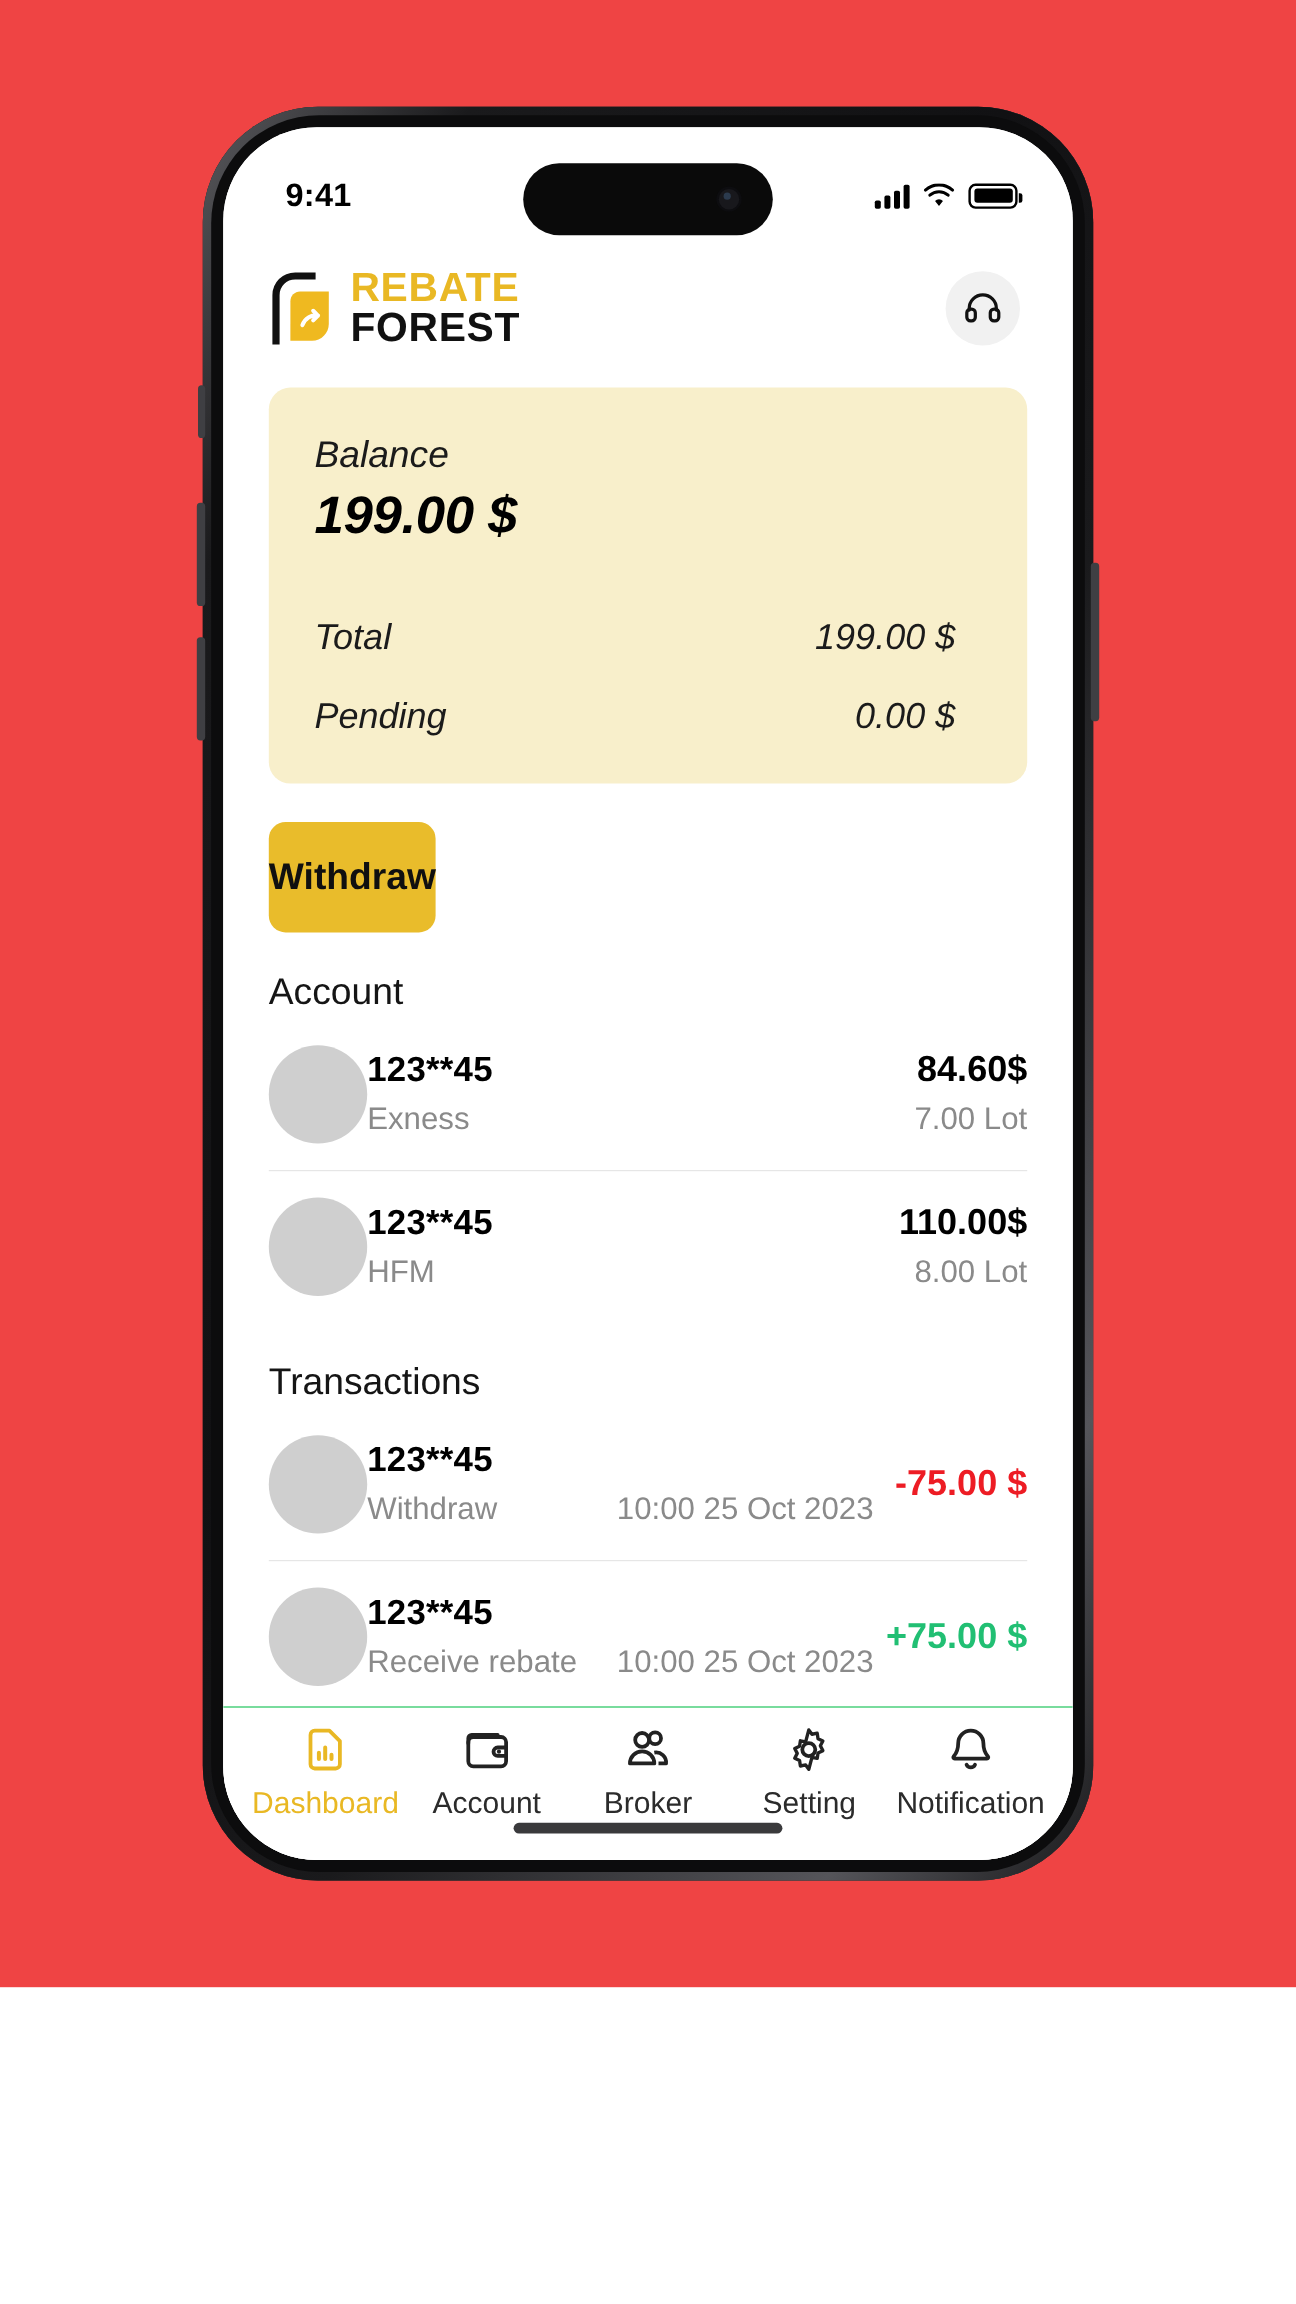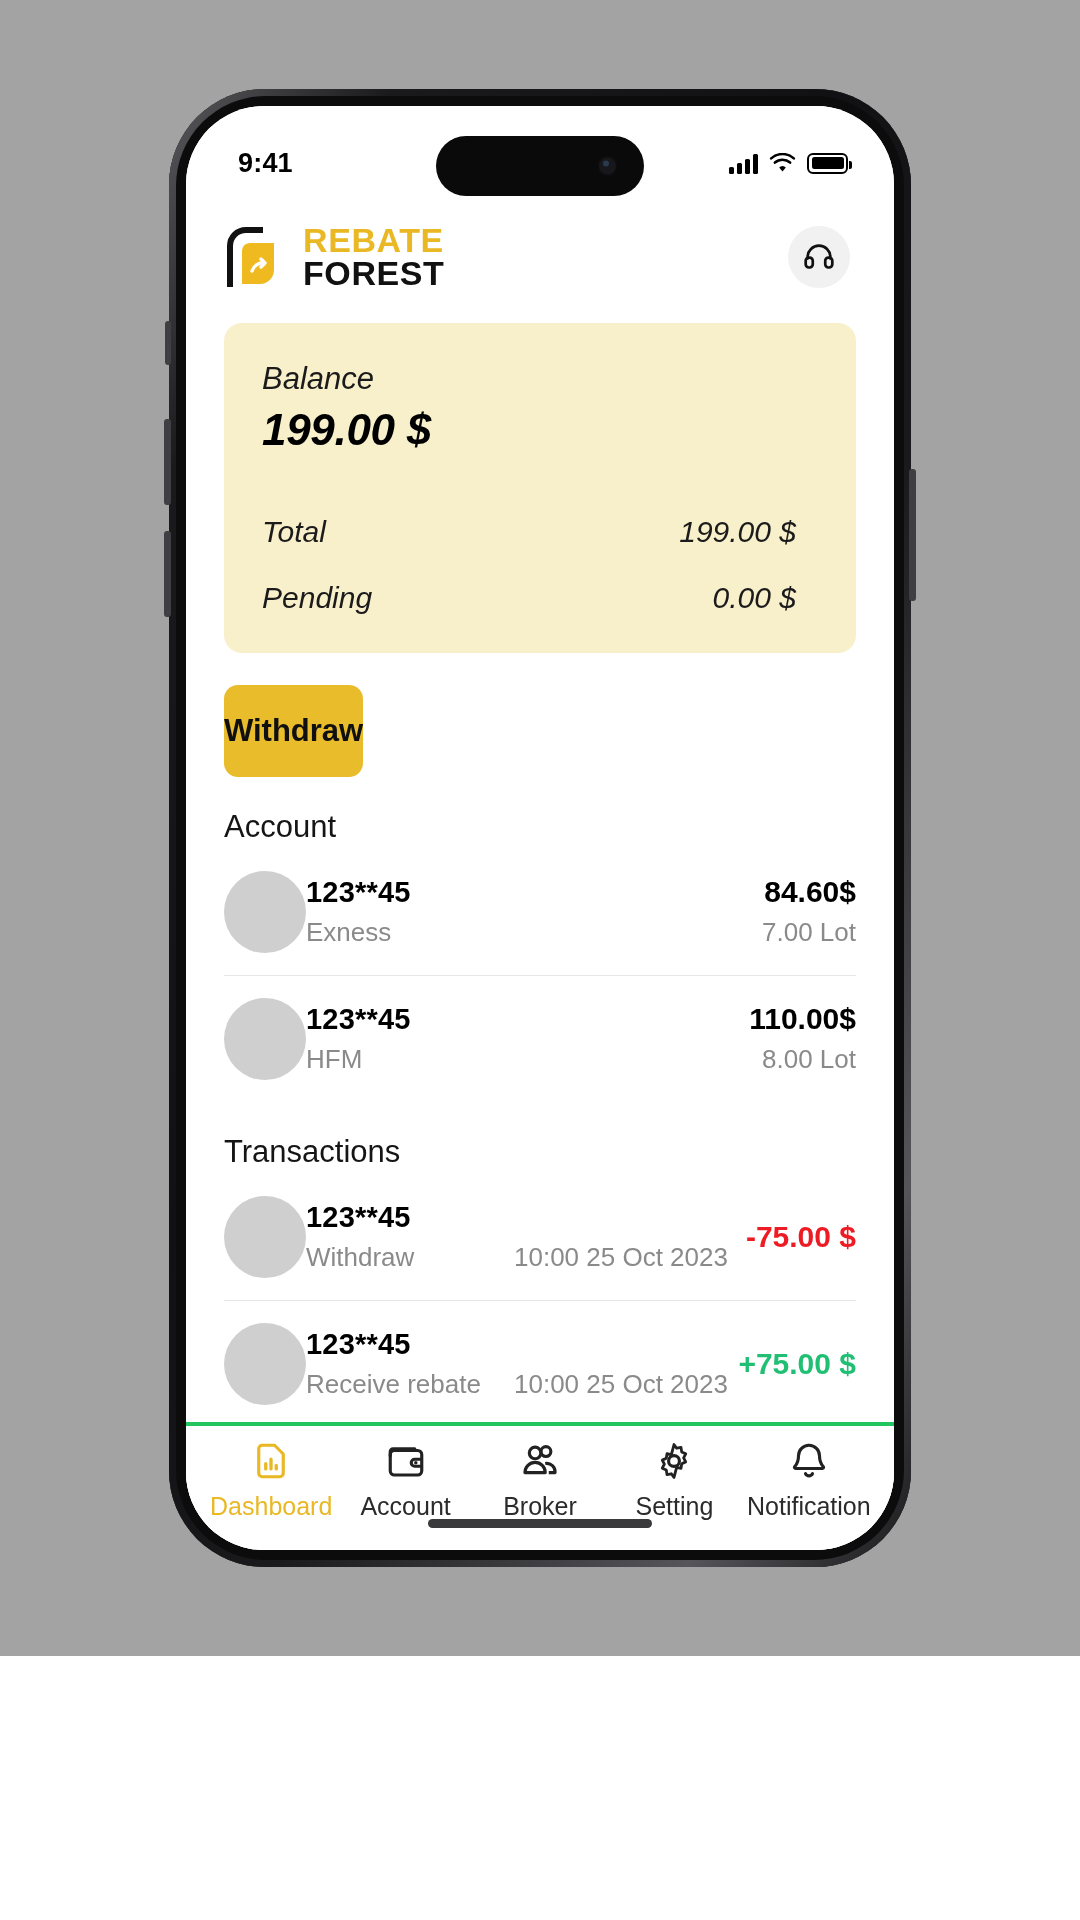--- a/index.html
+++ b/index.html
@@ -12,7 +12,7 @@
   .stage {
     position: relative;
     width: 1080px; height: 1656px;
-    background: #a3a3a3;
+    background: #ef4444;
     display: flex; align-items: center; justify-content: center;
   }
 

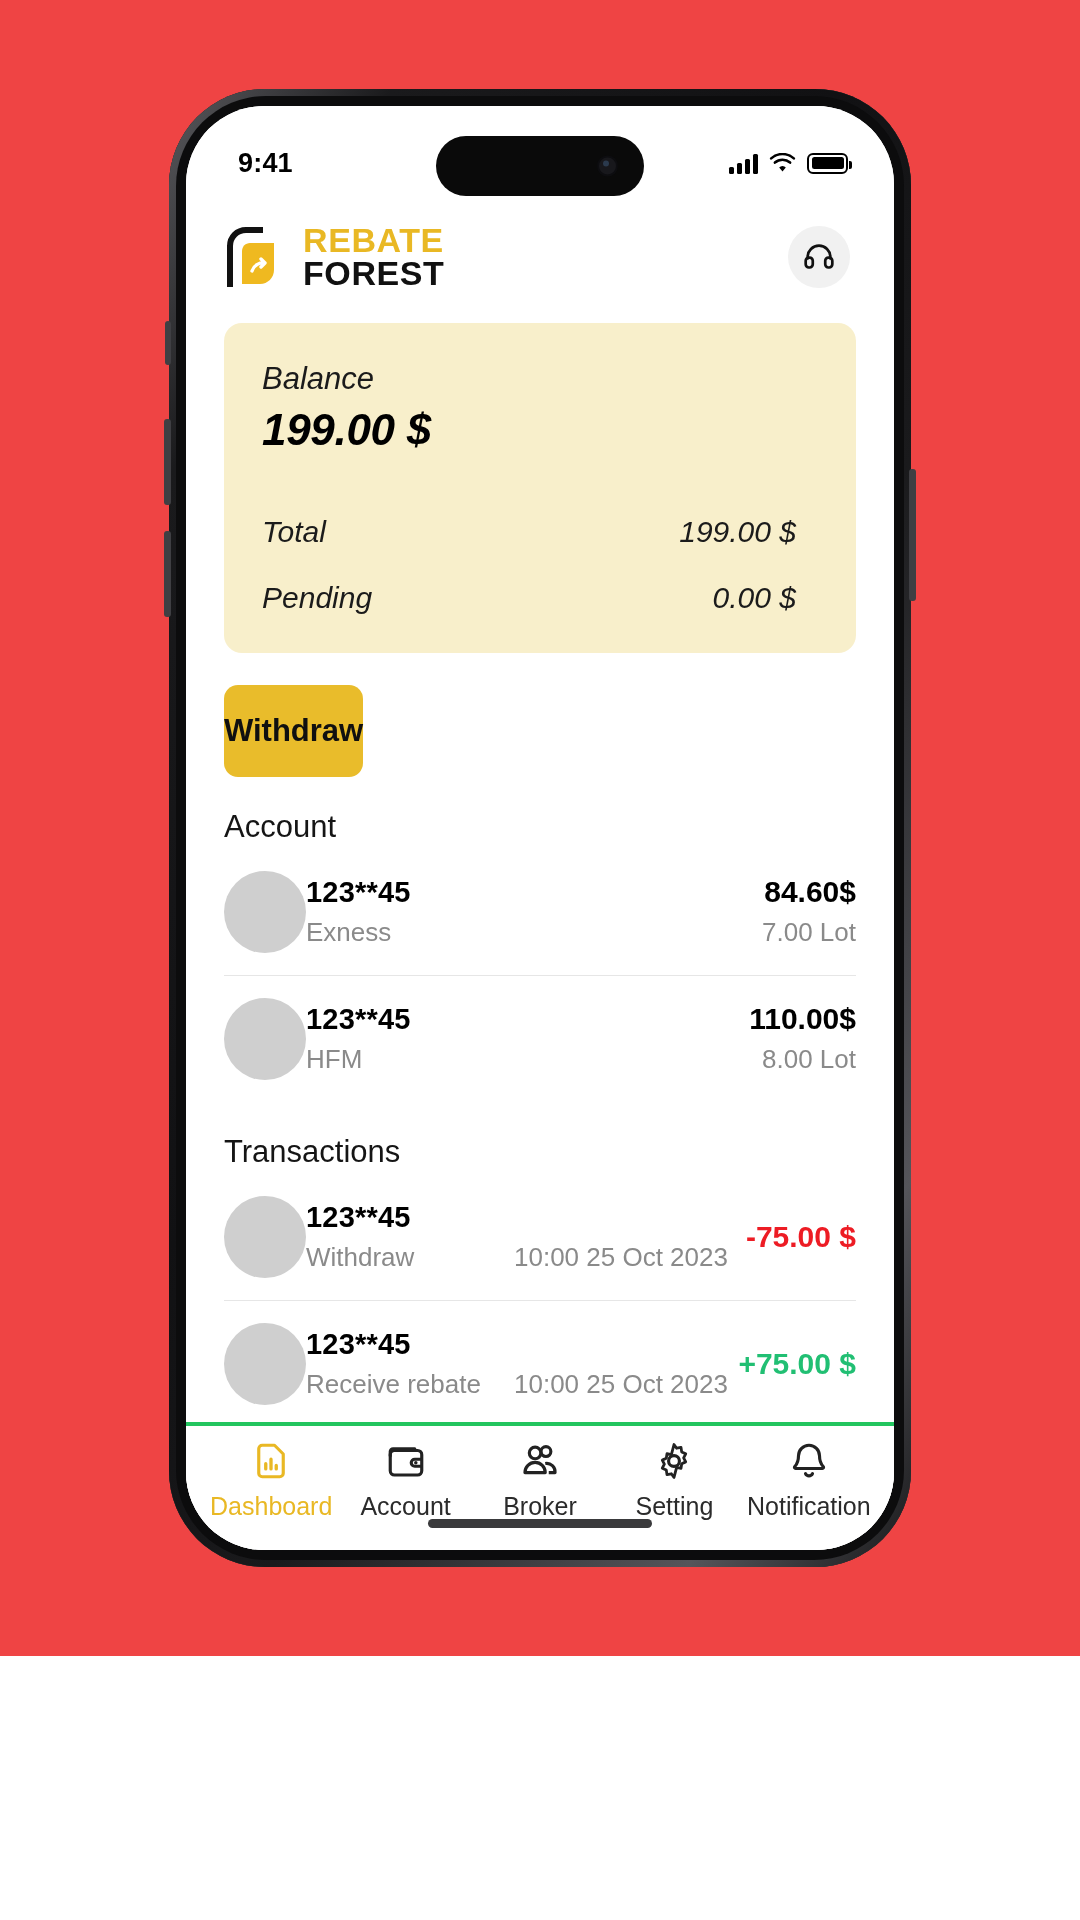--- a/index.html
+++ b/index.html
@@ -110,7 +110,7 @@
     display: flex; align-items: center; justify-content: space-between;
     padding: 22px 44px 10px 40px;
   }
-  .logo { display: flex; align-items: center; gap: 11px; }
+  .logo { display: flex; align-items: center; }
   .logo-mark { width: 66px; height: 62px; flex: none; }
   .logo-text { display: flex; flex-direction: column; line-height: .98; }
   .logo-line1 {

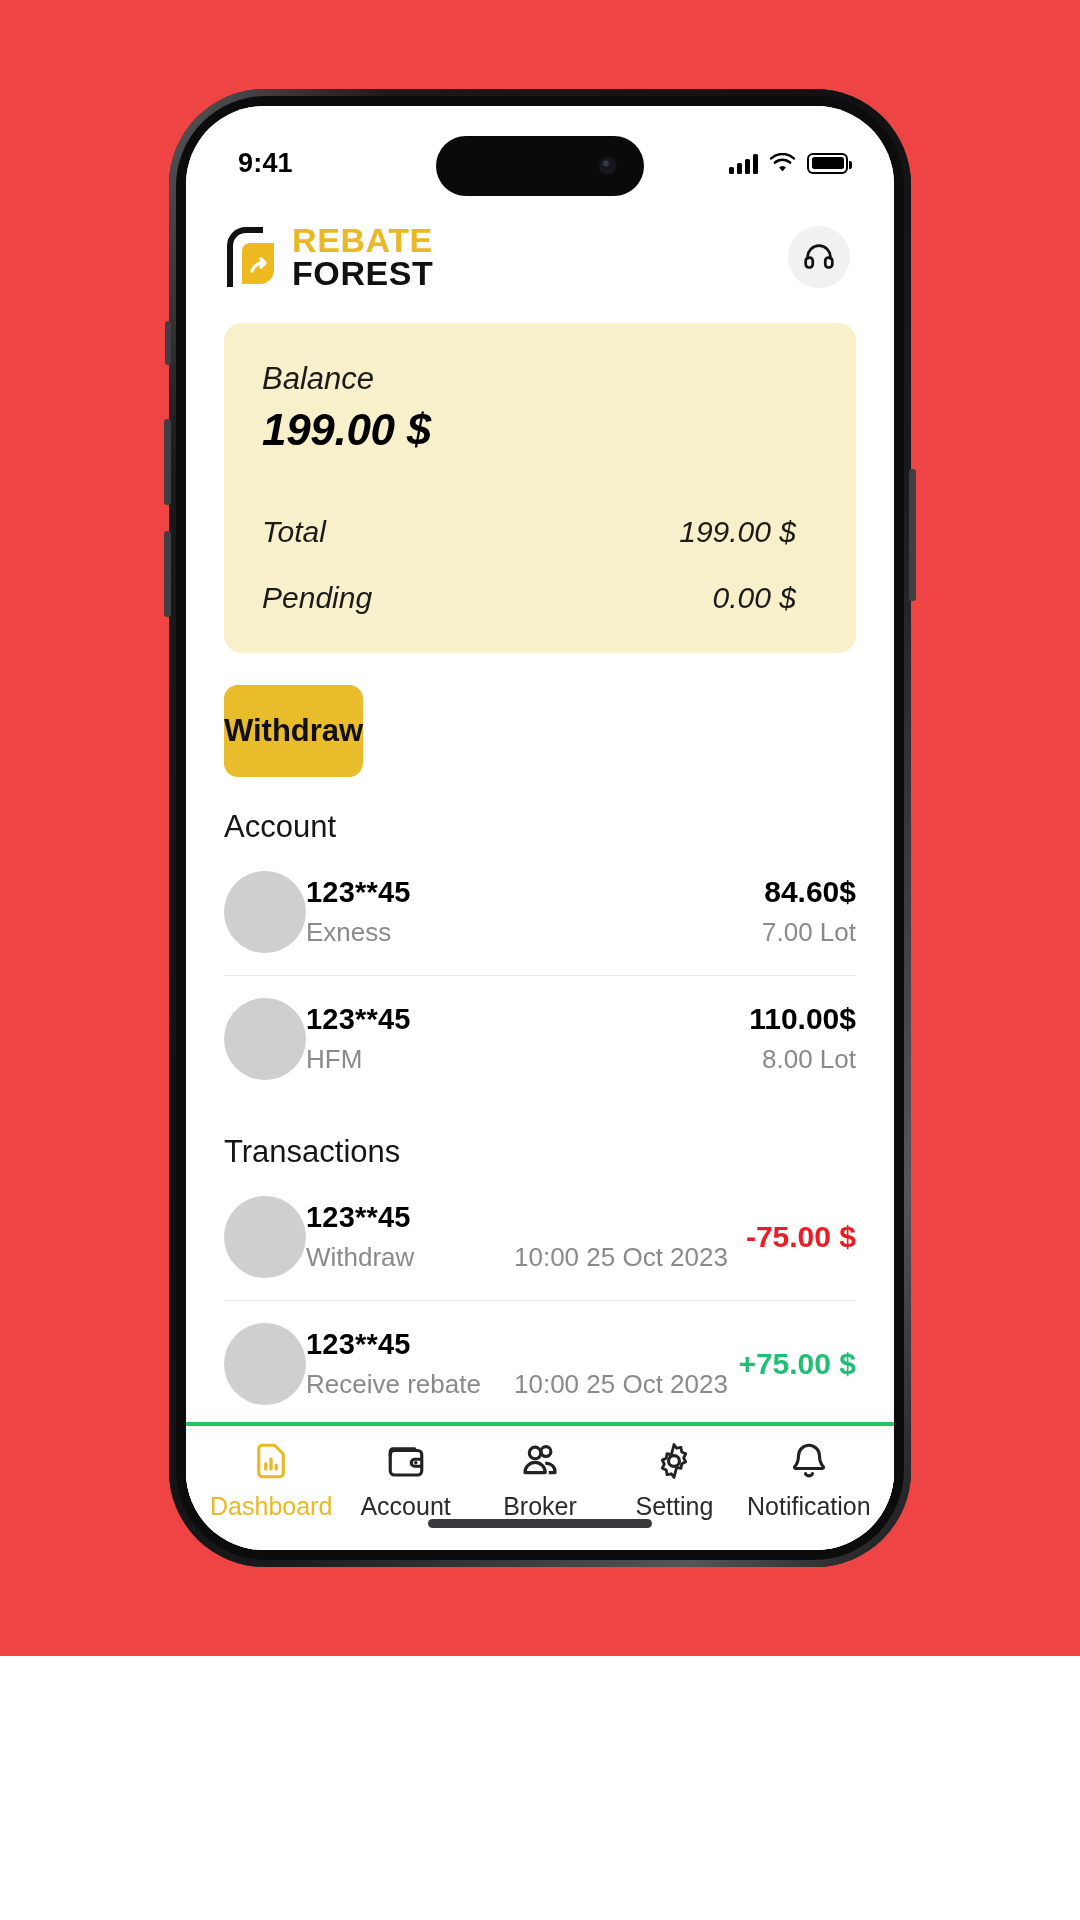--- a/index.html
+++ b/index.html
@@ -188,7 +188,7 @@
   
   .tabbar {
     height: 128px; flex: none;
-    border-top: 4px solid #22c55e;
+    border-top: 1px solid #22c55e;
     display: flex; align-items: flex-start; justify-content: space-around;
     padding: 14px 18px 0 18px;
     background: #fff;

